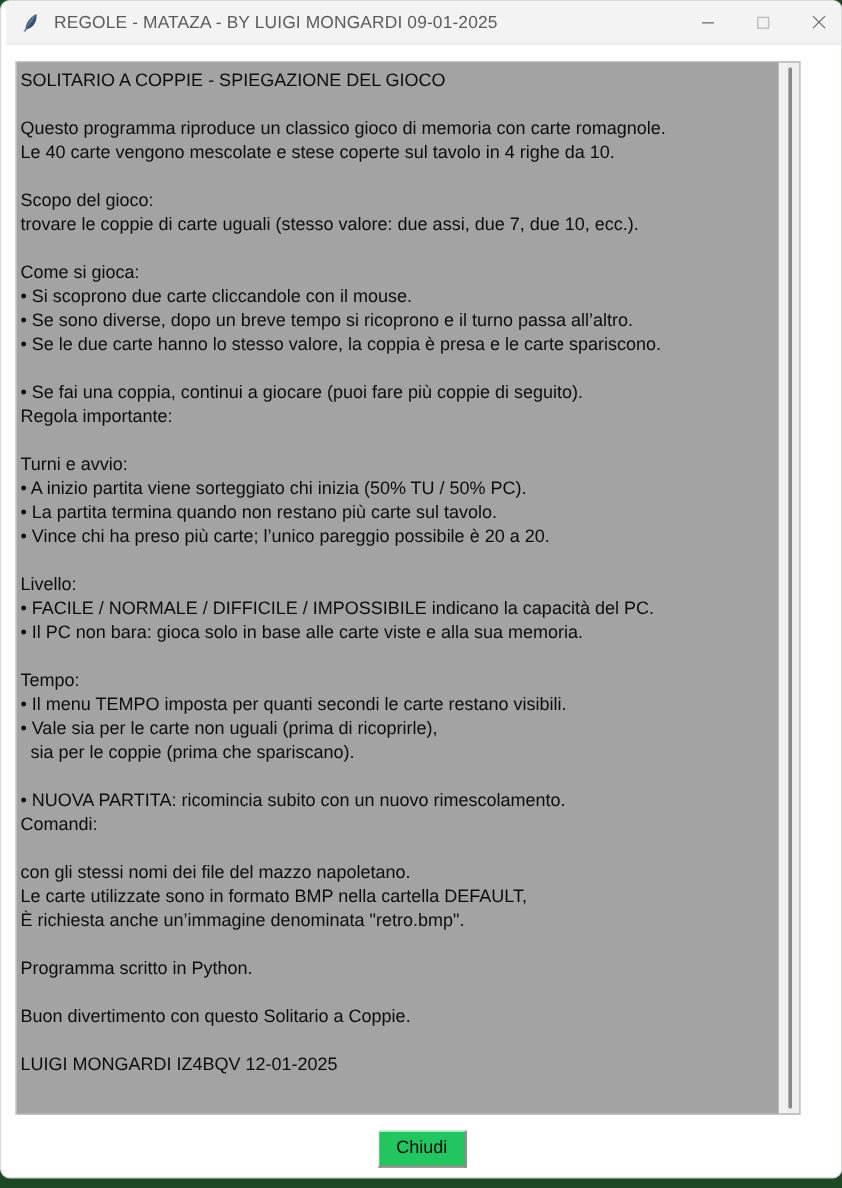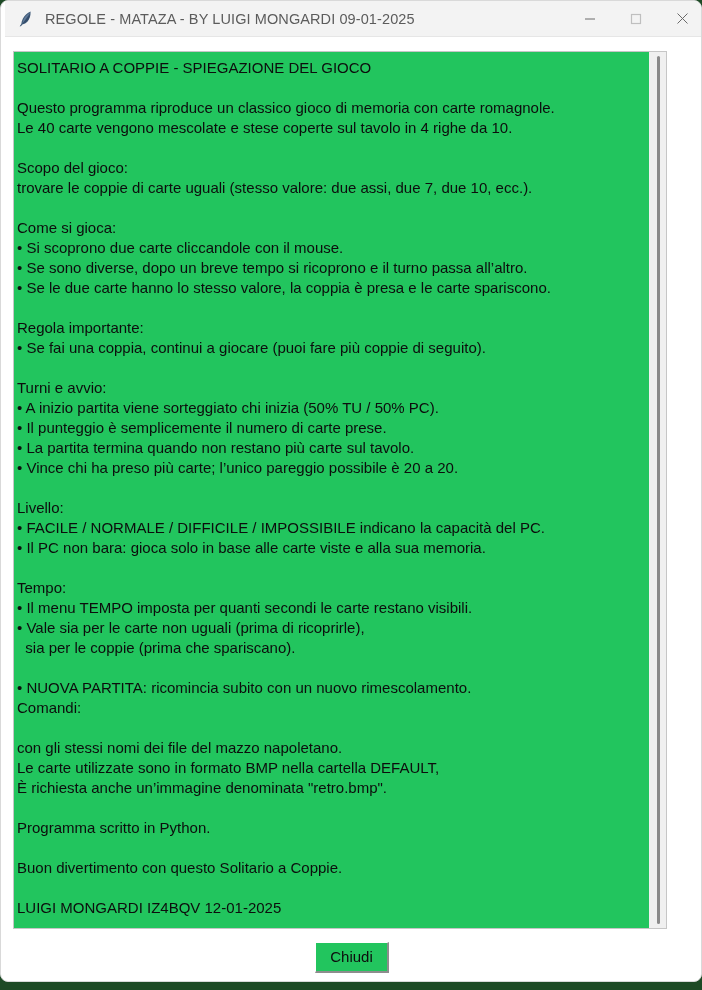--- a/index.html
+++ b/index.html
@@ -79,7 +79,7 @@
     top: 50px;
     width: 654px;
     height: 878px;
-    background: #22c55e;
+    background: #a3a3a3;
     border: 1px solid #c6c6c6;
     box-sizing: border-box;
     overflow: hidden;

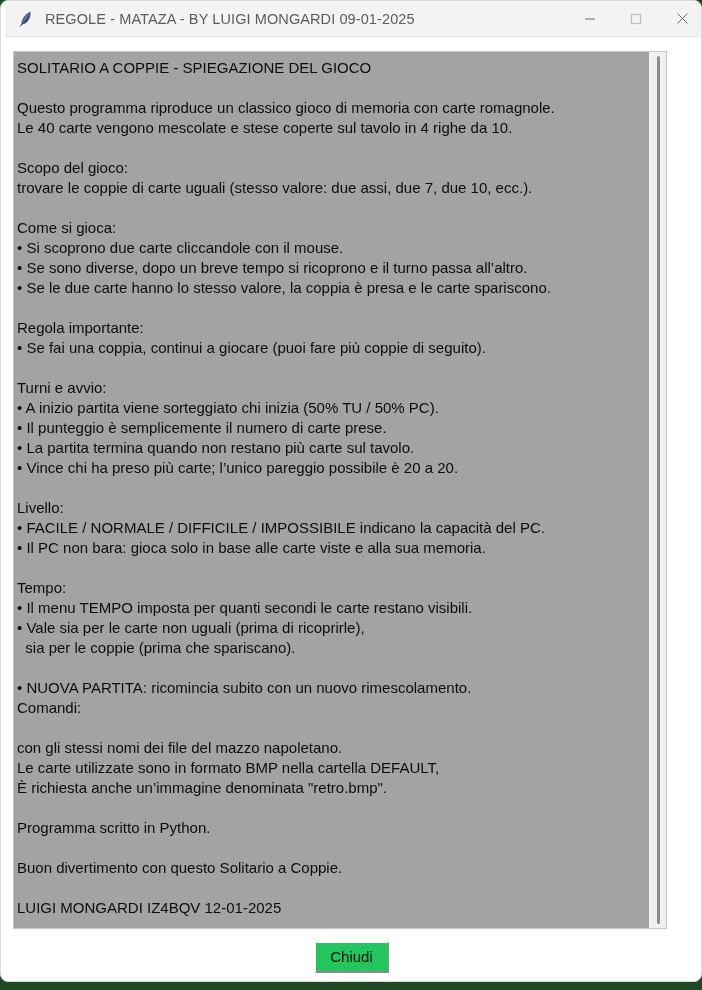--- a/index.html
+++ b/index.html
@@ -196,8 +196,8 @@
           <div class="line">• Se sono diverse, dopo un breve tempo si ricoprono e il turno passa all’altro.</div>
           <div class="line">• Se le due carte hanno lo stesso valore, la coppia è presa e le carte spariscono.</div>
           <div class="line blank">&nbsp;</div>
+          <div class="line">• Se fai una coppia, continui a giocare (puoi fare più coppie di seguito).</div>
           <div class="line">Regola importante:</div>
-          <div class="line">• Se fai una coppia, continui a giocare (puoi fare più coppie di seguito).</div>
           <div class="line blank">&nbsp;</div>
           <div class="line">Turni e avvio:</div>
           <div class="line">• A inizio partita viene sorteggiato chi inizia (50% TU / 50% PC).</div>

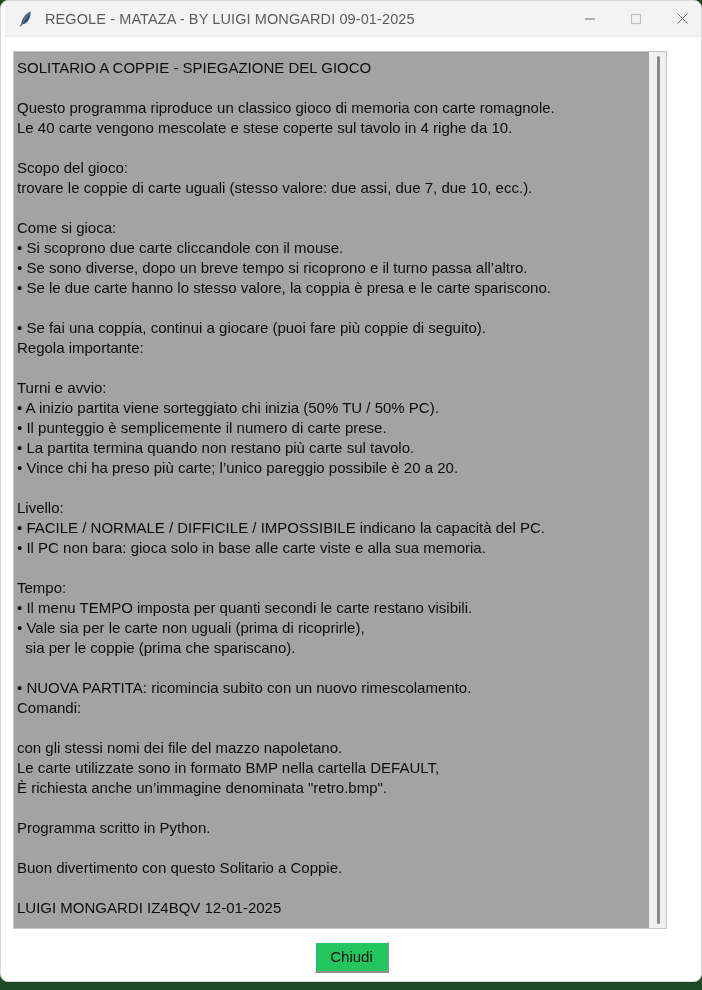--- a/index.html
+++ b/index.html
@@ -201,7 +201,6 @@
           <div class="line blank">&nbsp;</div>
           <div class="line">Turni e avvio:</div>
           <div class="line">• A inizio partita viene sorteggiato chi inizia (50% TU / 50% PC).</div>
-          <div class="line">• Il punteggio è semplicemente il numero di carte prese.</div>
           <div class="line">• La partita termina quando non restano più carte sul tavolo.</div>
           <div class="line">• Vince chi ha preso più carte; l’unico pareggio possibile è 20 a 20.</div>
           <div class="line blank">&nbsp;</div>

